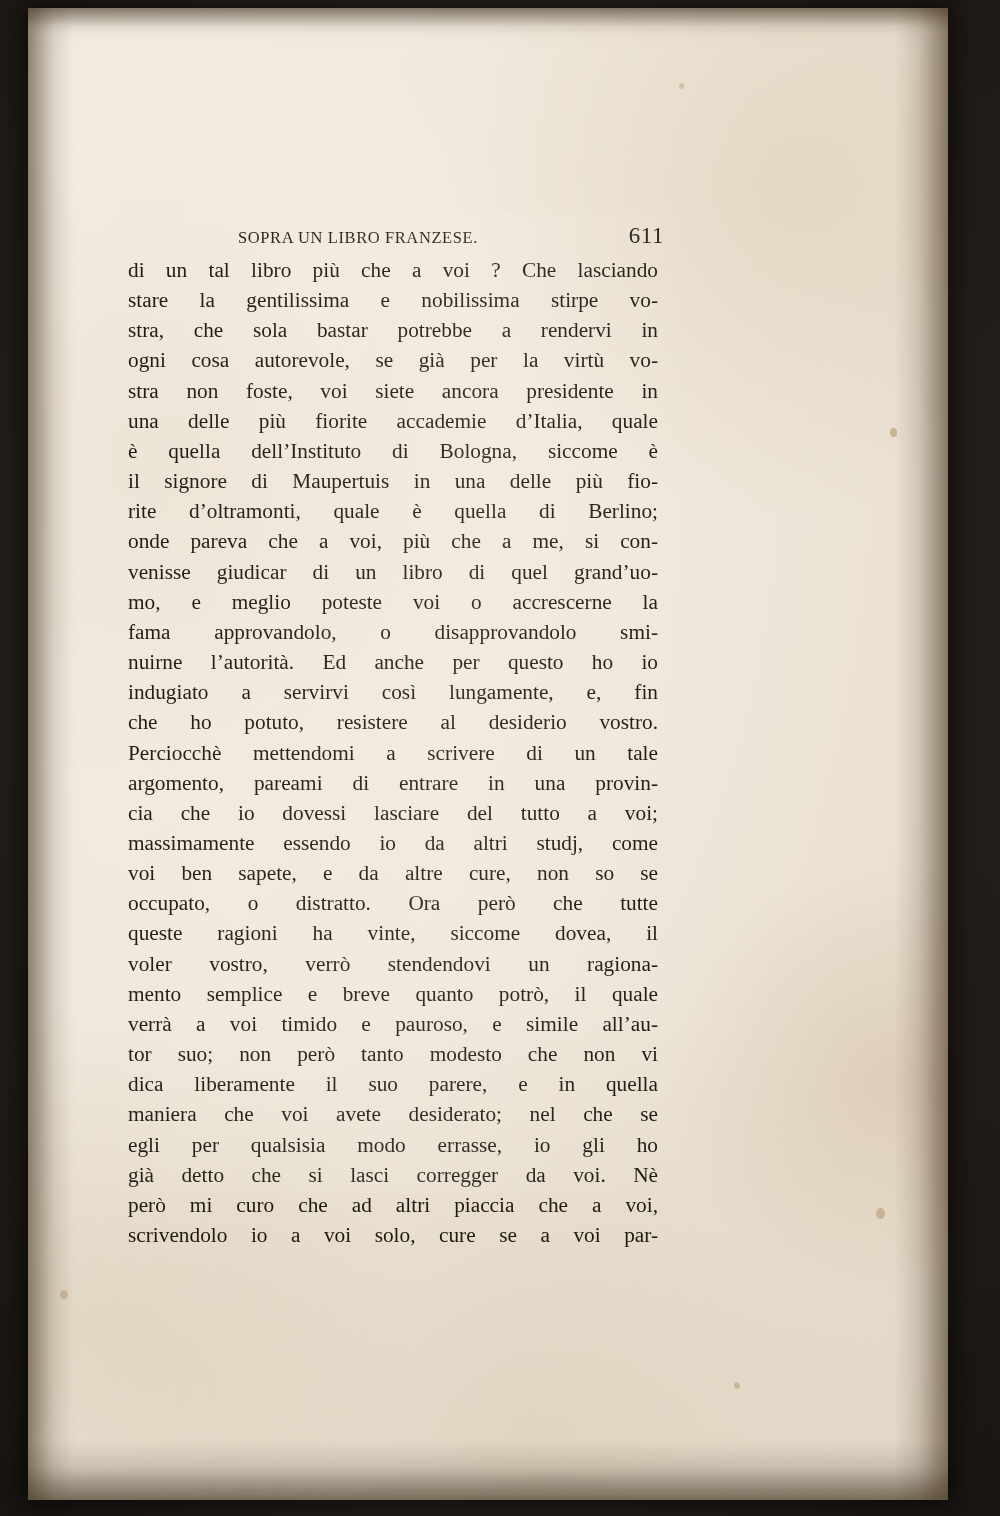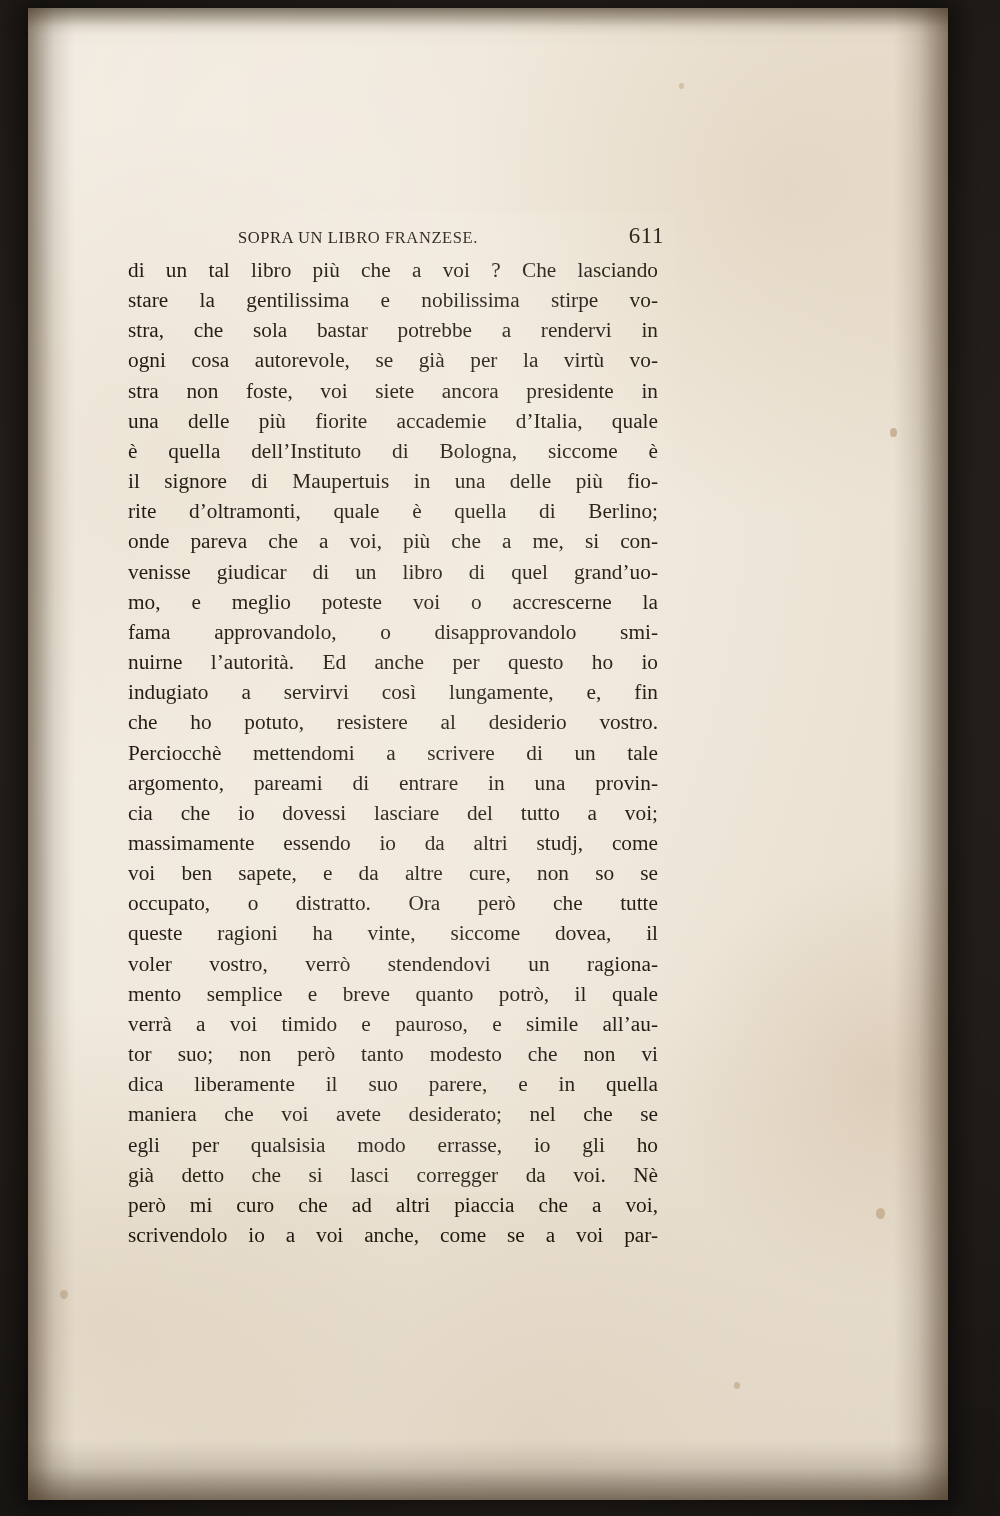--- a/index.html
+++ b/index.html
@@ -236,7 +236,7 @@
           <span class="ln">egli per qualsisia modo errasse, io gli ho</span>
           <span class="ln">già detto che si lasci corregger da voi. Nè</span>
           <span class="ln">però mi curo che ad altri piaccia che a voi,</span>
-          <span class="ln">scrivendolo io a voi anche, come se a voi par-</span>
+          <span class="ln">scrivendolo io a voi solo, cure se a voi par-</span>
         </div>
     </div>
 

